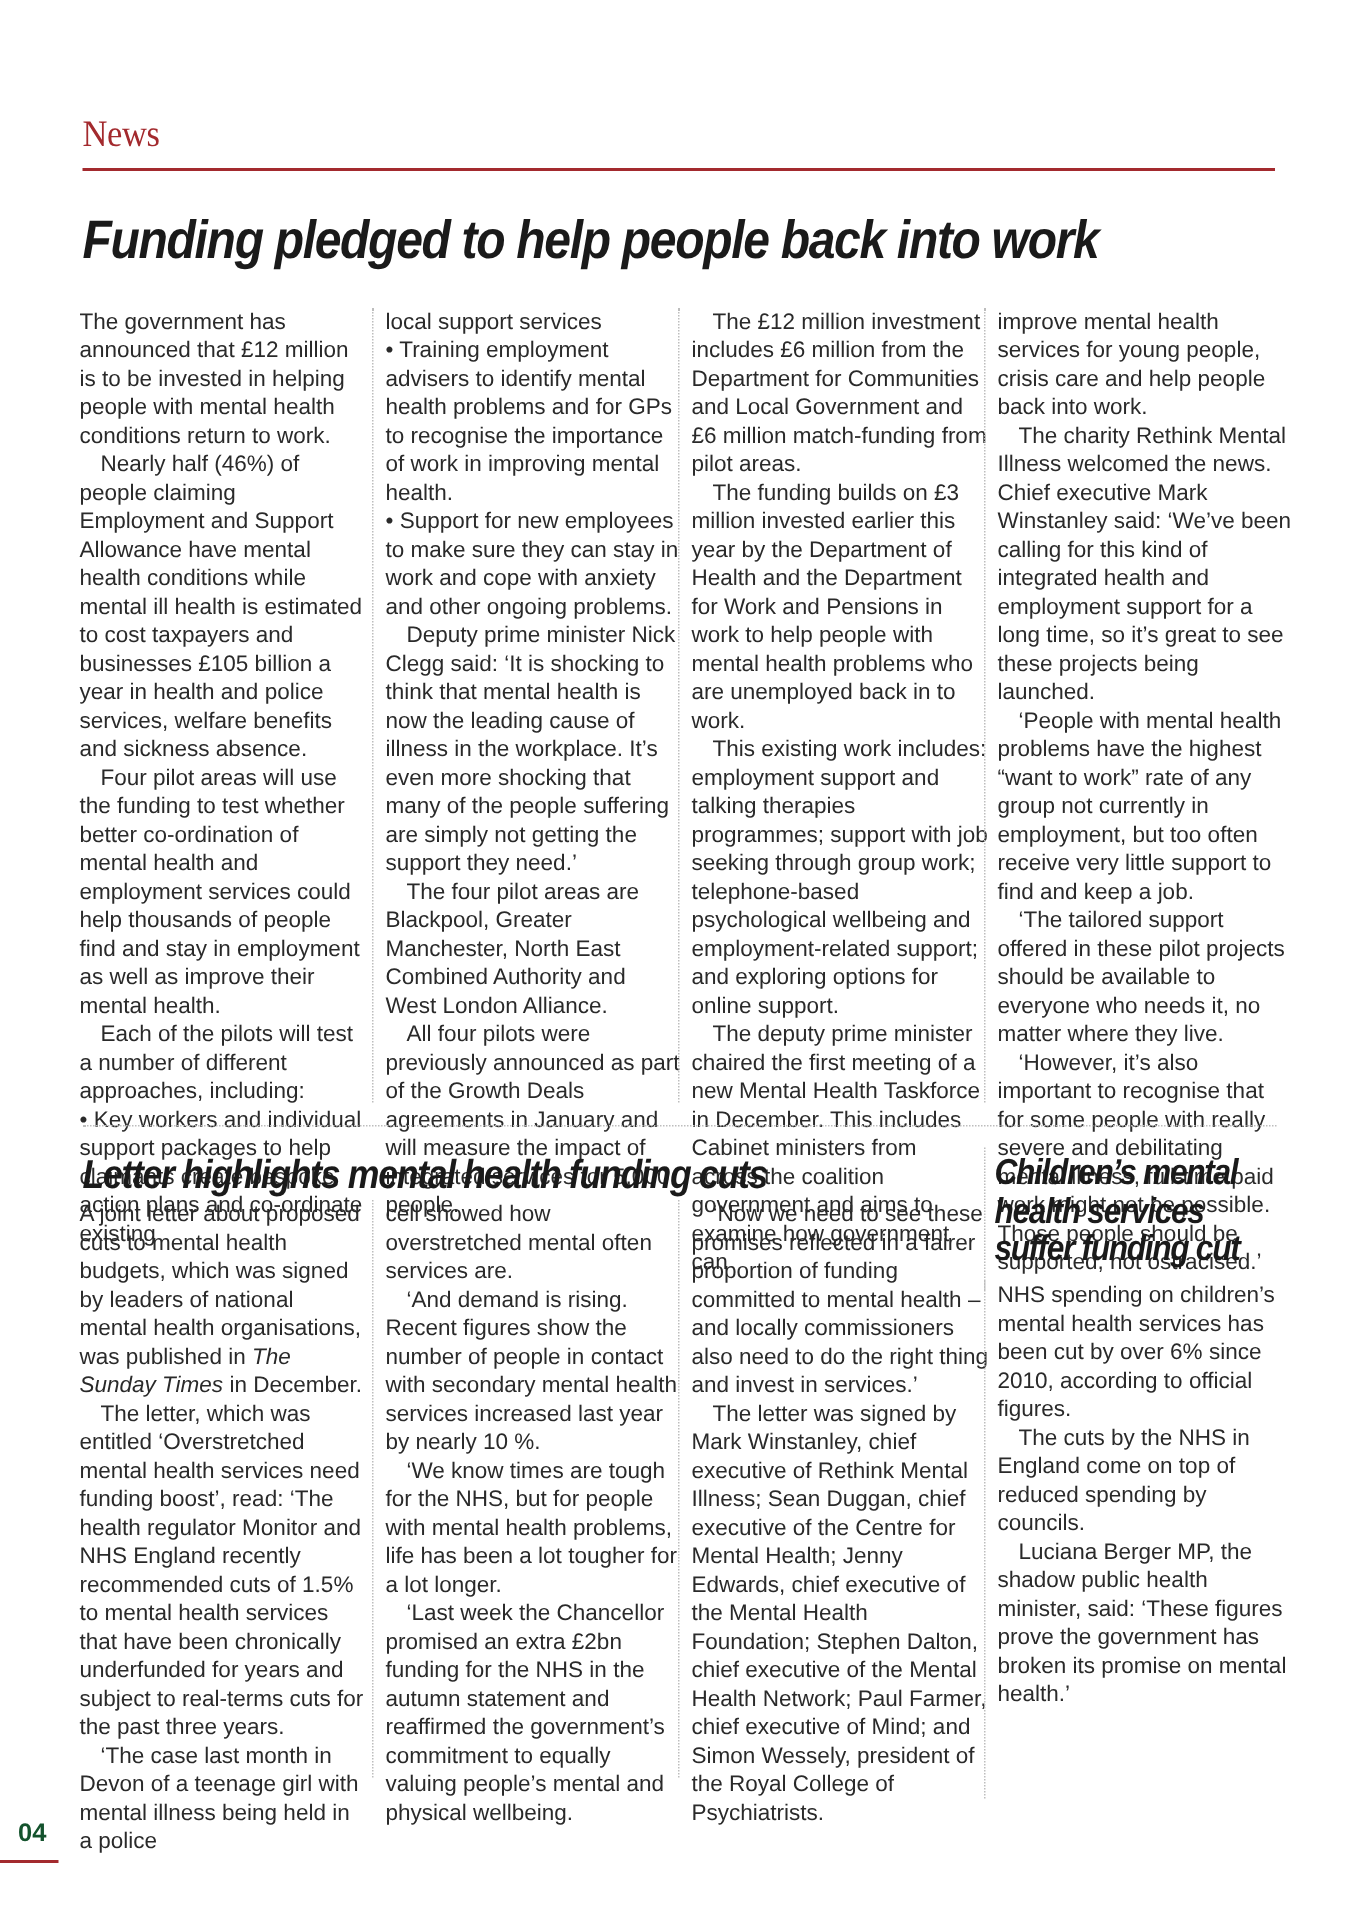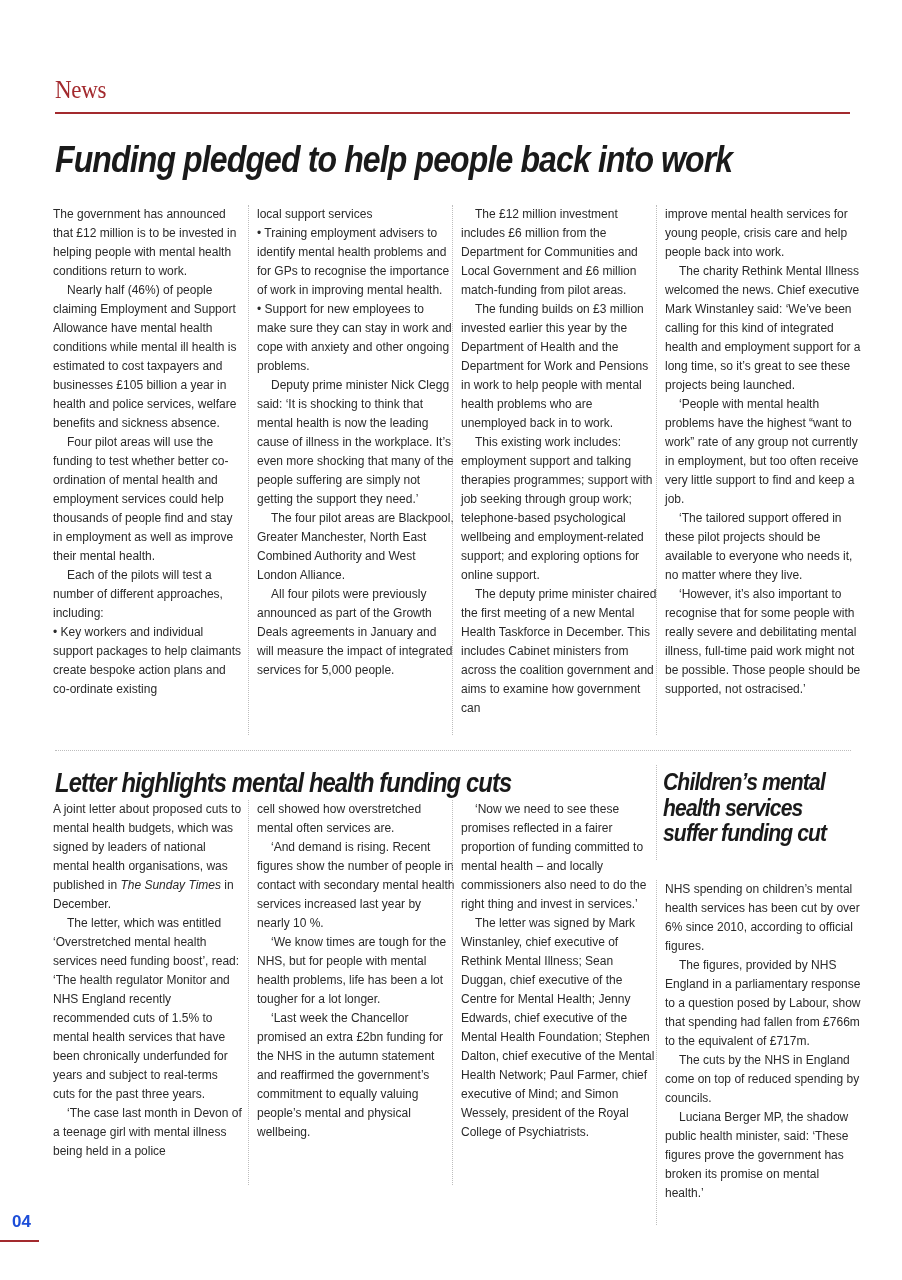--- a/index.html
+++ b/index.html
@@ -13,7 +13,7 @@
   .h1 { left: 55px; top: 139px; font-size: 36px; transform: scaleX(0.89); white-space: nowrap; }
   .h2 { left: 55px; top: 768px; font-size: 27px; transform: scaleX(0.88); white-space: nowrap; }
   .h3 { left: 663px; top: 769px; font-size: 24px; line-height: 25.5px; width: 215px; transform: scaleX(0.88); }
-  .col { position: absolute; font-size: 12px; line-height: 19px; color: #2a2a2a; }
+  .col { position: absolute; font-size: 15px; line-height: 19px; color: #2a2a2a; }
   .col p { margin: 0; }
   .col p.indent { text-indent: 14px; }
   .col.dl { border-left: 1px dotted #bdbdbd; }

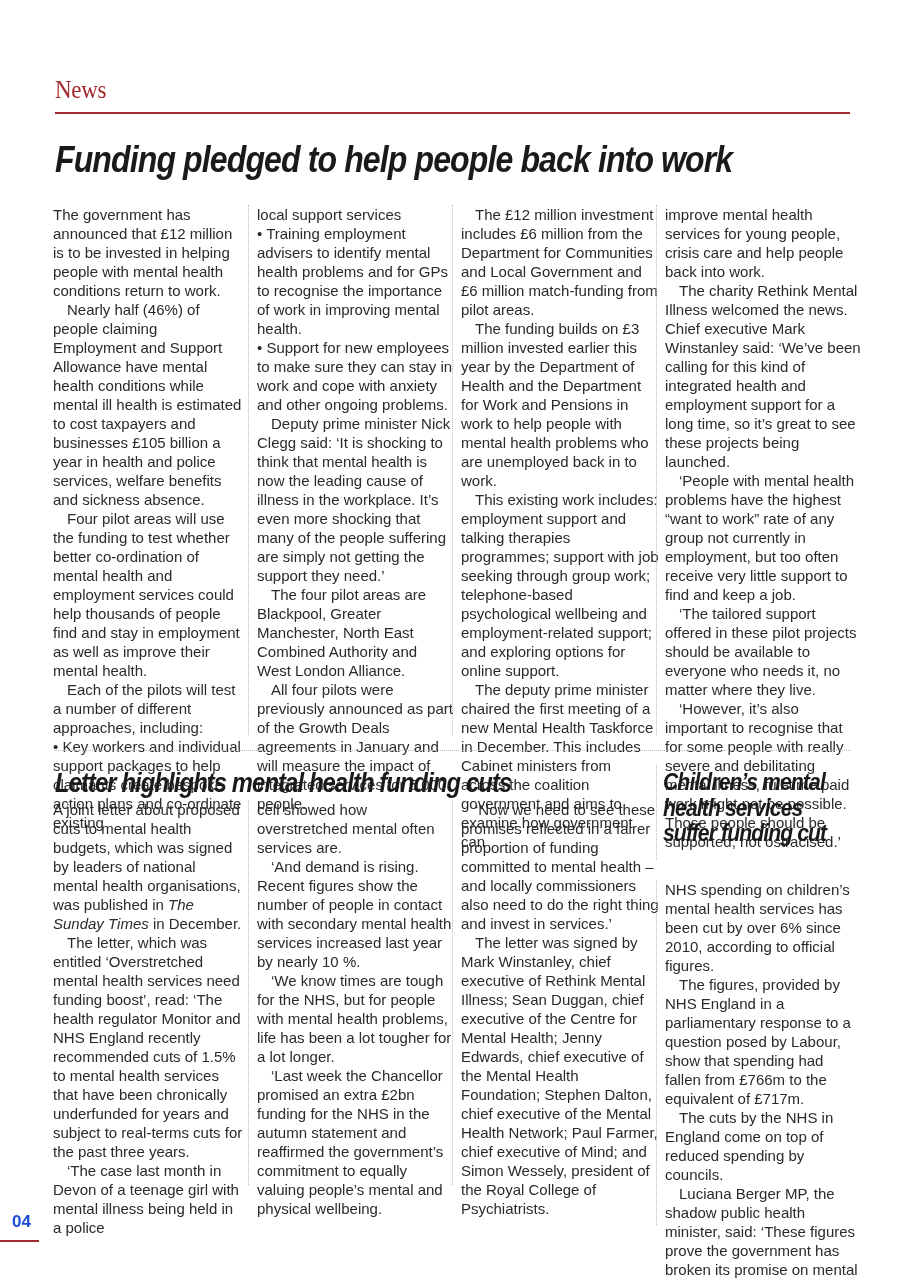--- a/index.html
+++ b/index.html
@@ -23,7 +23,7 @@
   .c2 { left: 248px; width: 198px; padding-left: 8px; }
   .c3 { left: 452px; width: 198px; padding-left: 8px; }
   .c4 { left: 656px; width: 196px; padding-left: 8px; }
-  .bot .c4 { top: 880px; height: 345px; }
+  .bot .c4 { top: 854px; height: 345px; }
   .c4-head { position: absolute; left: 656px; top: 765px; height: 95px; border-left: 1px dotted #bdbdbd; }
   .h-divider { position: absolute; left: 55px; top: 750px; width: 796px; height: 0; border-top: 1px dotted #bdbdbd; }
   .page-num { position: absolute; left: 12px; top: 1212px; font-size: 17px; font-weight: bold; color: #1d4ed8; }

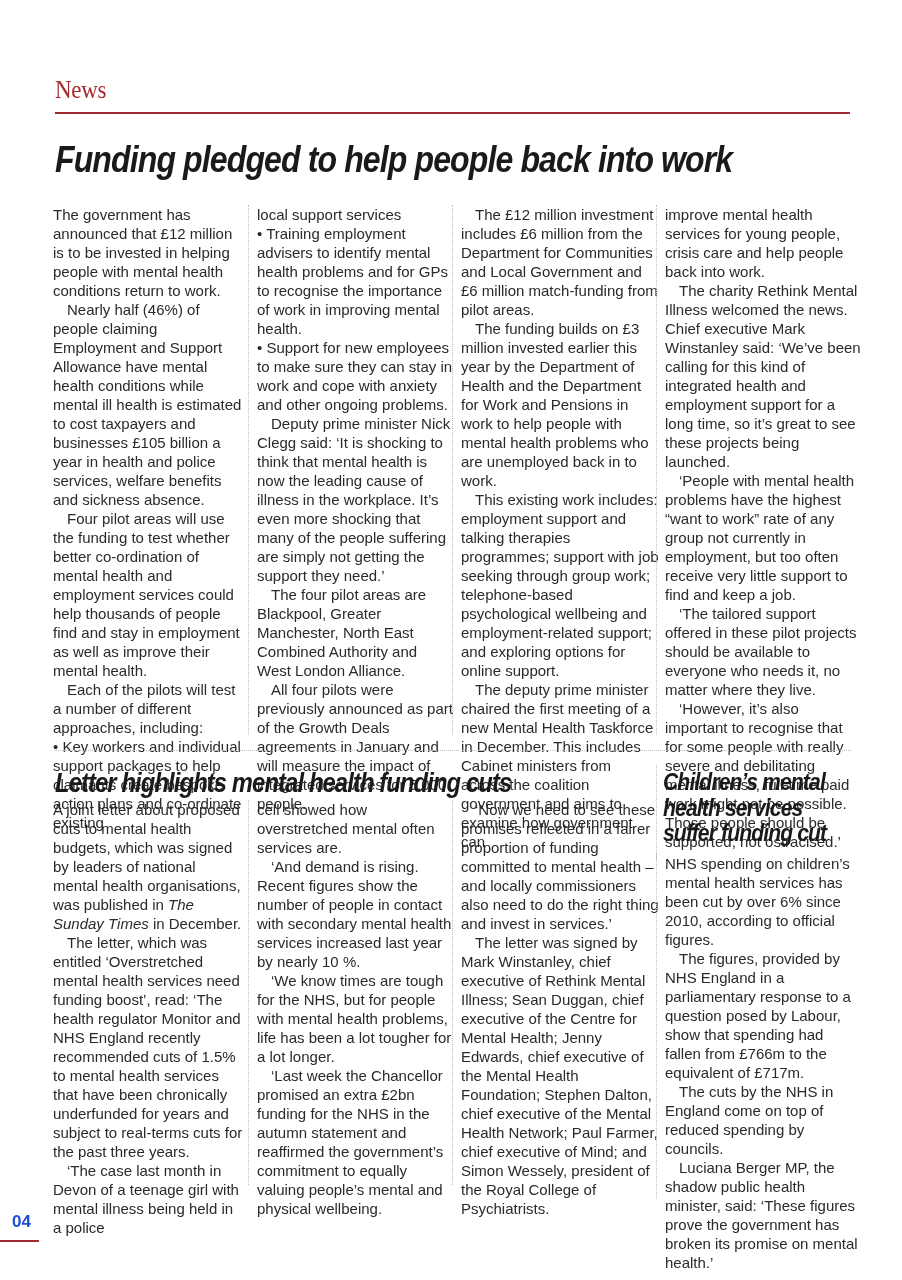--- a/index.html
+++ b/index.html
@@ -93,7 +93,6 @@
   <div class="c4-head"></div>
   <div class="col c4 dl">
       <p>NHS spending on children’s mental health services has been cut by over 6% since 2010, according to official figures.</p>
-      <p class="indent">The figures, provided by NHS England in a parliamentary response to a question posed by Labour, show that spending had fallen from £766m to the equivalent of £717m.</p>
       <p class="indent">The cuts by the NHS in England come on top of reduced spending by councils.</p>
       <p class="indent">Luciana Berger MP, the shadow public health minister, said: ‘These figures prove the government has broken its promise on mental health.’</p>
     </div>

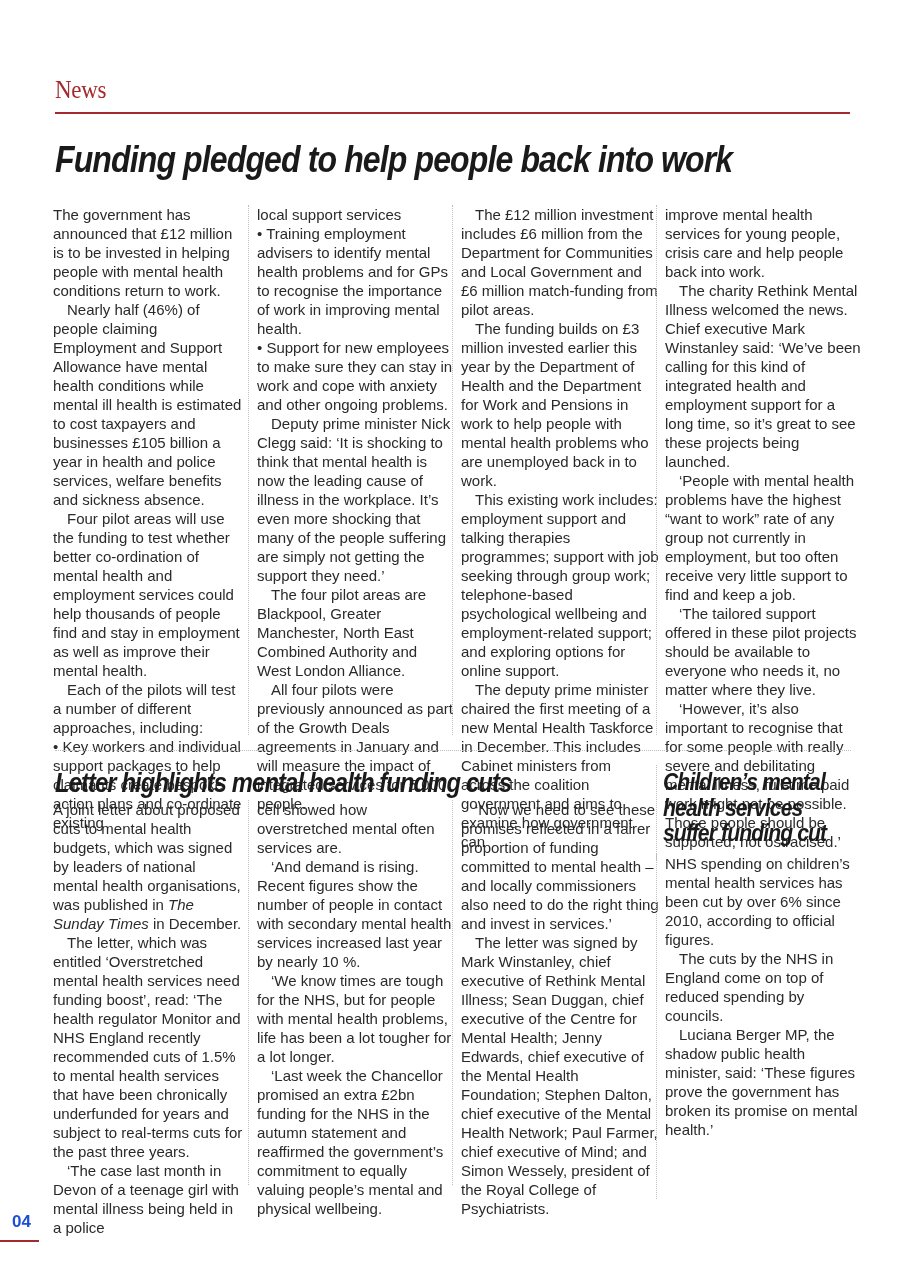--- a/index.html
+++ b/index.html
@@ -26,7 +26,7 @@
   .bot .c4 { top: 854px; height: 345px; }
   .c4-head { position: absolute; left: 656px; top: 765px; height: 95px; border-left: 1px dotted #bdbdbd; }
   .h-divider { position: absolute; left: 55px; top: 750px; width: 796px; height: 0; border-top: 1px dotted #bdbdbd; }
-  .page-num { position: absolute; left: 12px; top: 1212px; font-size: 17px; font-weight: bold; color: #1d4ed8; }
+  .page-num { position: absolute; left: 12px; top: 1212px; font-size: 17px; font-weight: bold; color: #14532d; }
   .page-rule { position: absolute; left: 0; top: 1240px; width: 39px; border-top: 2px solid #a32a2e; }
   em { font-style: italic; }
 </style>

